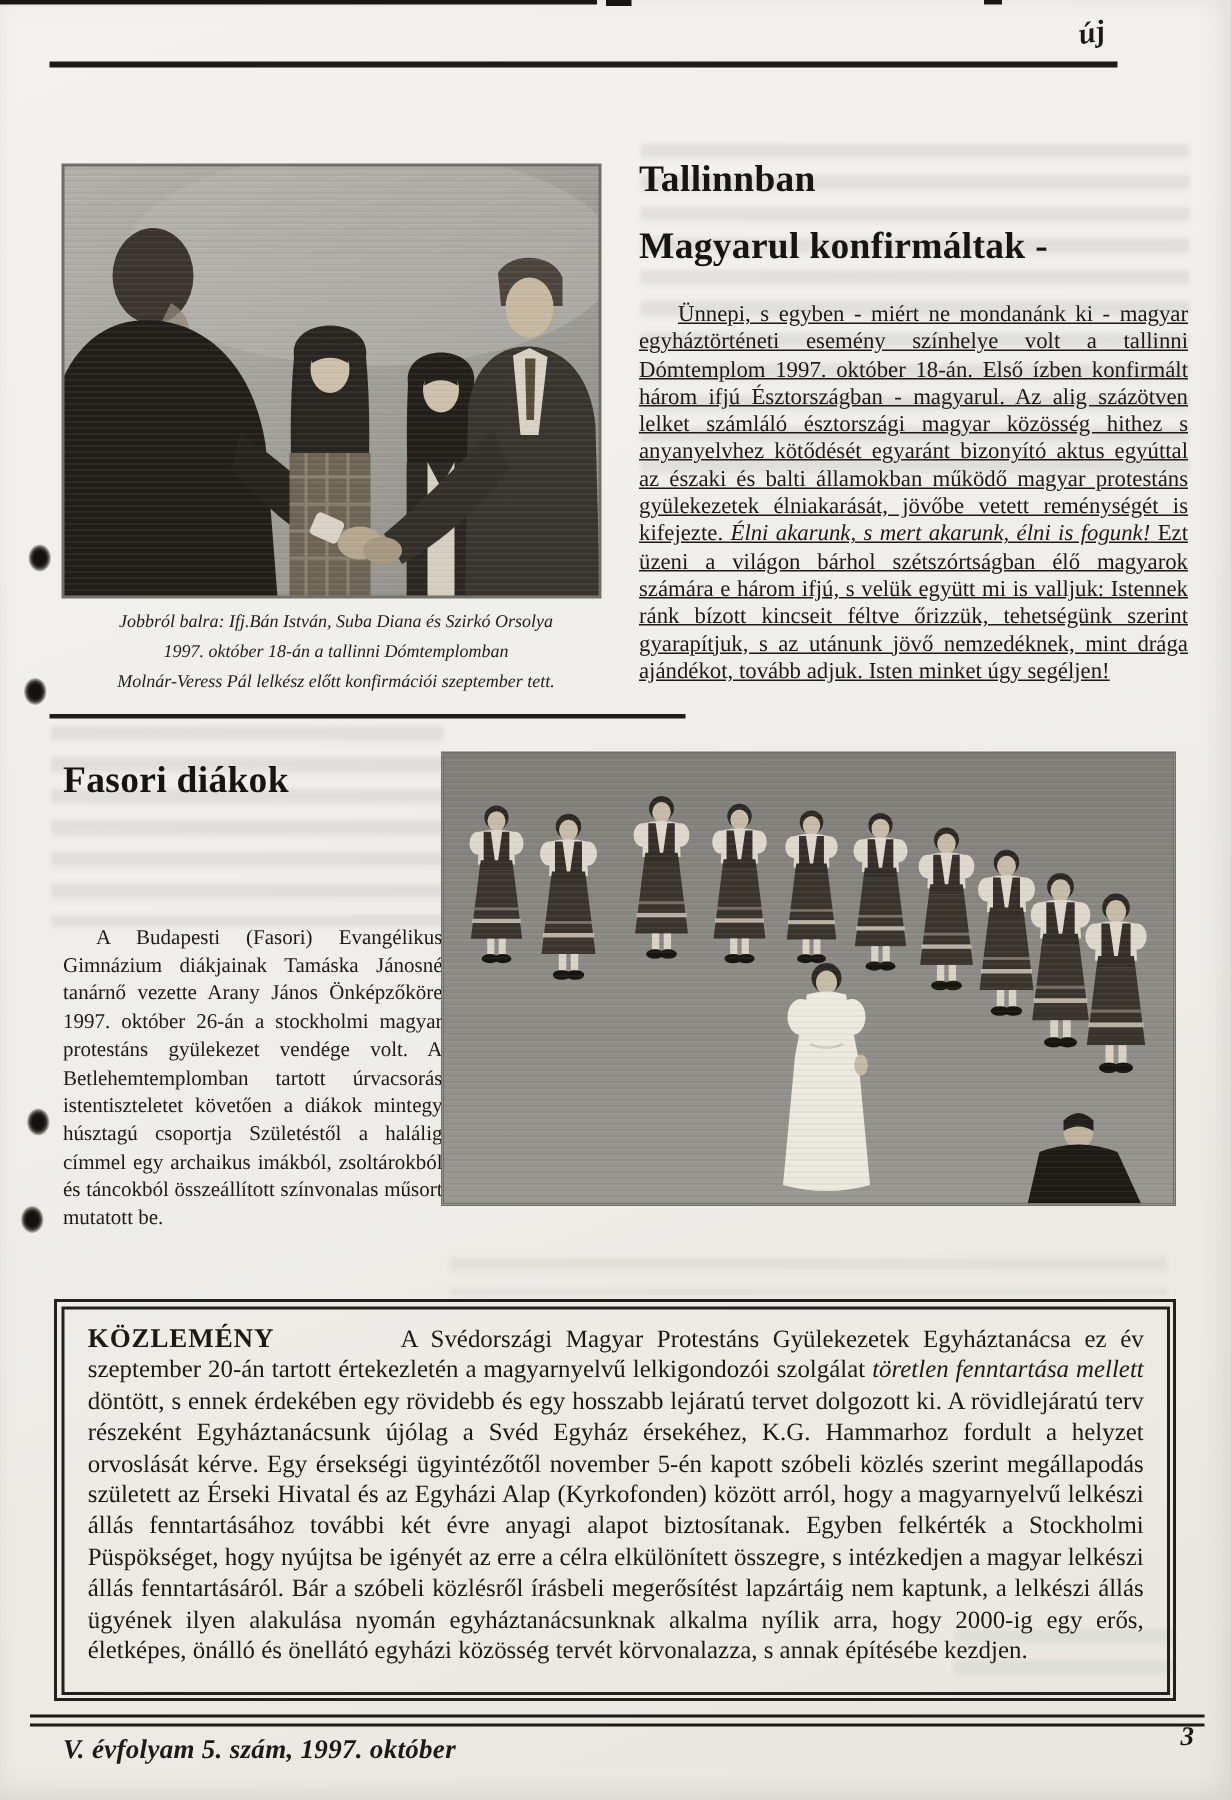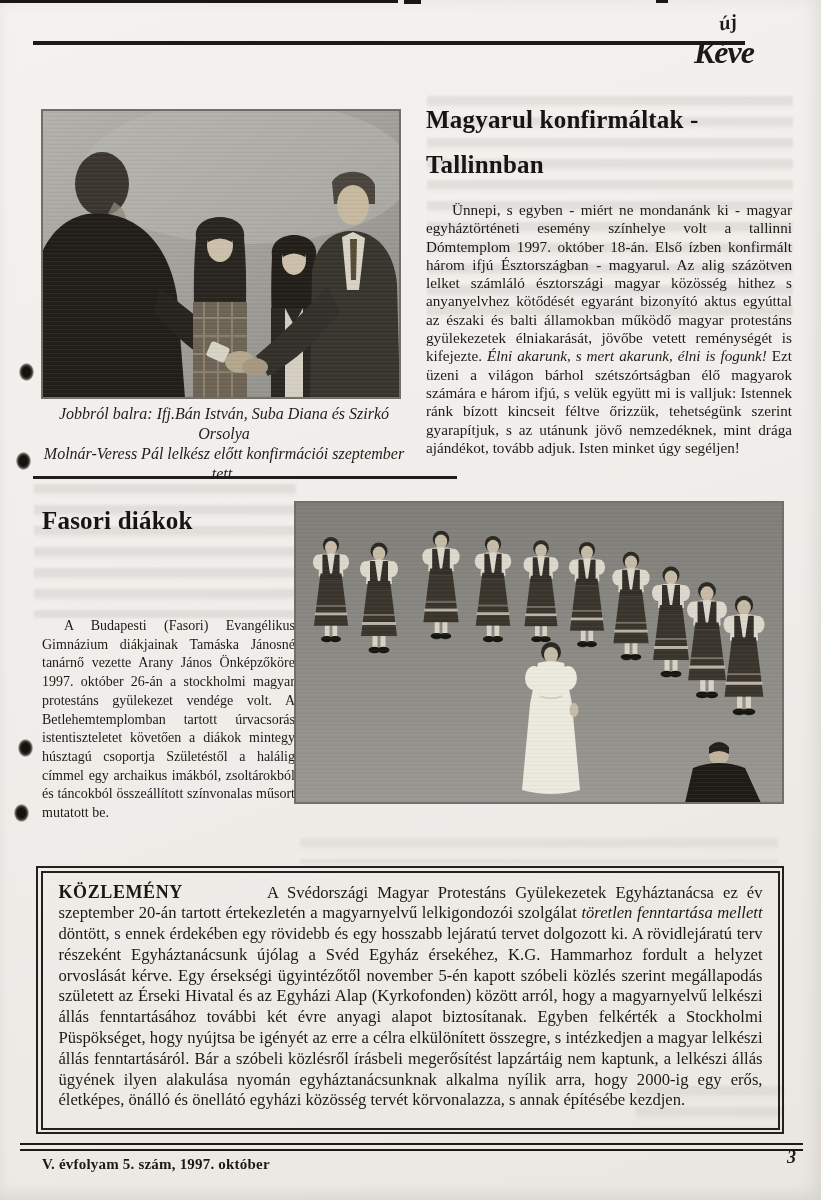--- a/index.html
+++ b/index.html
@@ -75,7 +75,6 @@
 
   <div class="abs mast-rule"></div>
   <div class="abs mast-pre">új</div>
-  <div class="abs mast-title">Kéve</div>
 
   <svg class="abs photo" style="left:42px;top:110px;" width="358" height="288" viewBox="0 0 358 288" role="img">
     <defs>

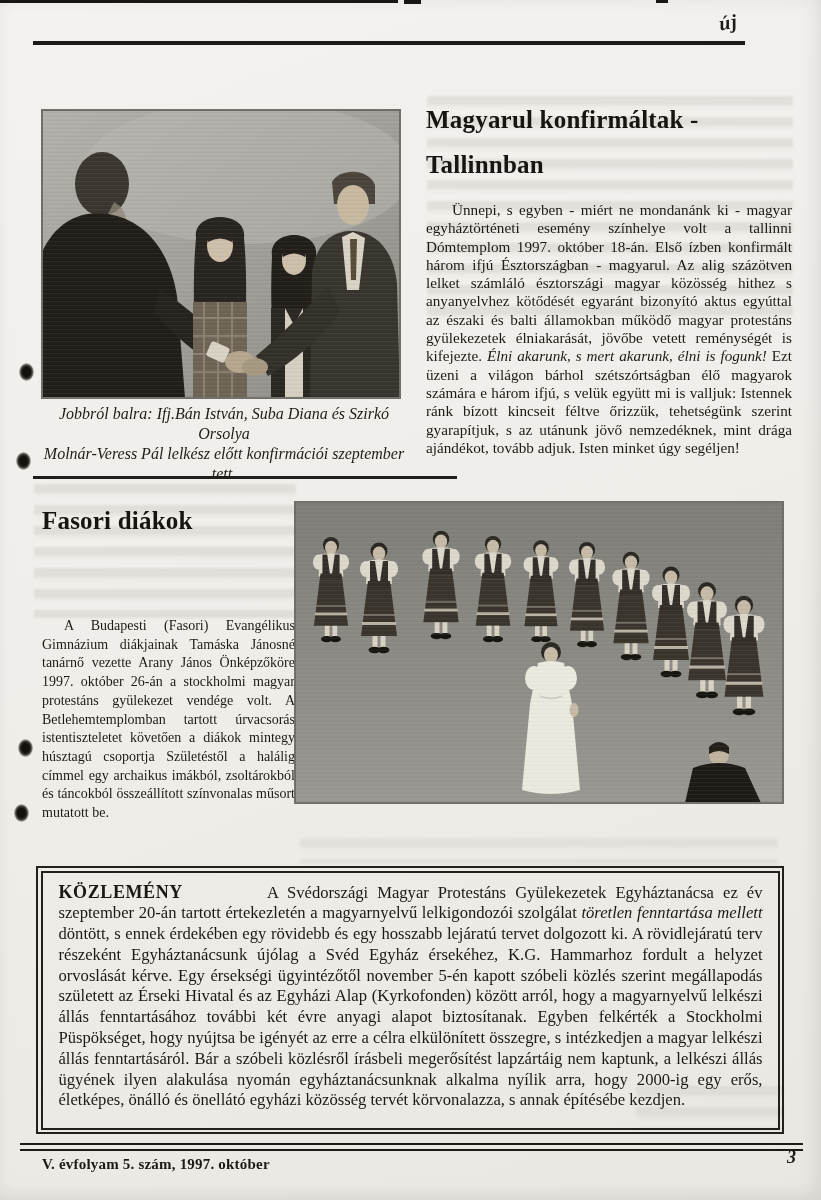--- a/index.html
+++ b/index.html
@@ -140,8 +140,8 @@
   </div>
 
   <div class="abs h1" style="left:426px;top:97px;width:366px;">
+    <div>Tallinnban</div>
     <div>Magyarul konfirmáltak -</div>
-    <div>Tallinnban</div>
   </div>
   <div class="abs bodytext a1body" style="left:426px;top:201px;">
     <p>

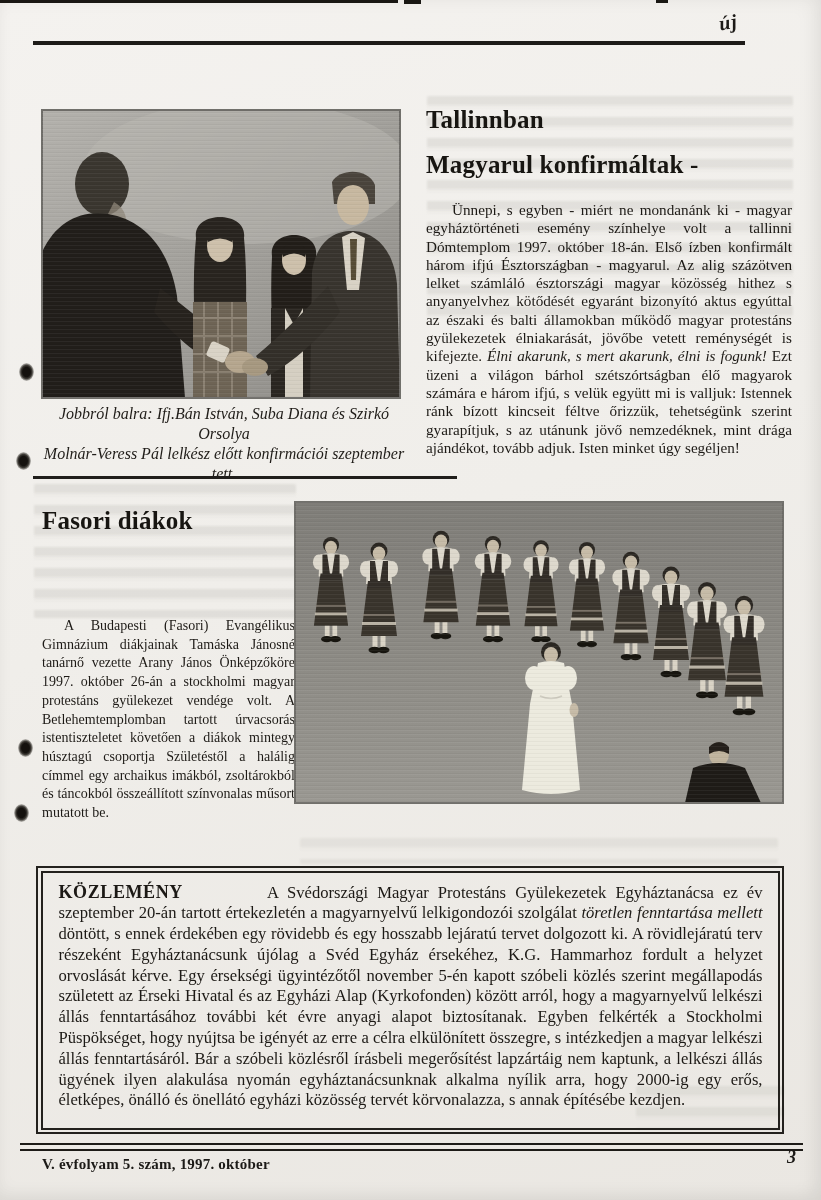--- a/index.html
+++ b/index.html
@@ -36,7 +36,7 @@
   .caption{font-style:italic;text-align:center;font-size:16px;line-height:20px;color:#201d19;}
   .h1{font-size:25px;font-weight:bold;line-height:45px;letter-spacing:.2px;color:#171511;}
   .bodytext{text-align:justify;color:#1d1a16;}
-  .a1body{width:366px;font-size:15.2px;line-height:18.3px;}
+  .a1body{width:366px;font-size:15.2px;line-height:18.3px;text-decoration:underline;}
   .a1body p{margin:0;text-indent:26px;}
   .a2body{width:253px;font-size:14px;line-height:18.7px;}
   .a2body p{margin:0;text-indent:22px;}

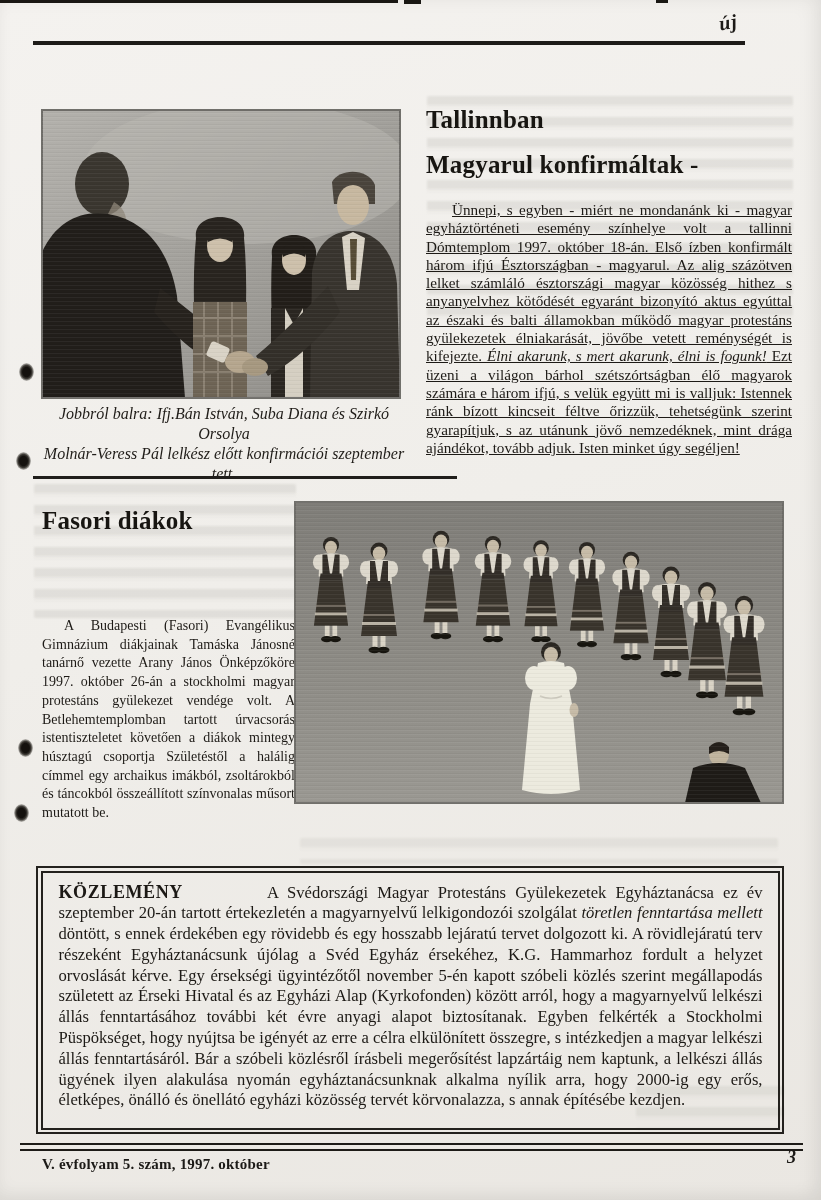--- a/index.html
+++ b/index.html
@@ -33,7 +33,7 @@
     background:repeating-linear-gradient(0deg,rgba(255,255,255,.05) 0 1px,
       rgba(0,0,0,.035) 1px 2px, transparent 2px 4px);}
   
-  .caption{font-style:italic;text-align:center;font-size:16px;line-height:20px;color:#201d19;}
+  .caption{font-style:italic;text-align:center;font-size:12px;line-height:20px;color:#201d19;}
   .h1{font-size:25px;font-weight:bold;line-height:45px;letter-spacing:.2px;color:#171511;}
   .bodytext{text-align:justify;color:#1d1a16;}
   .a1body{width:366px;font-size:15.2px;line-height:18.3px;text-decoration:underline;}

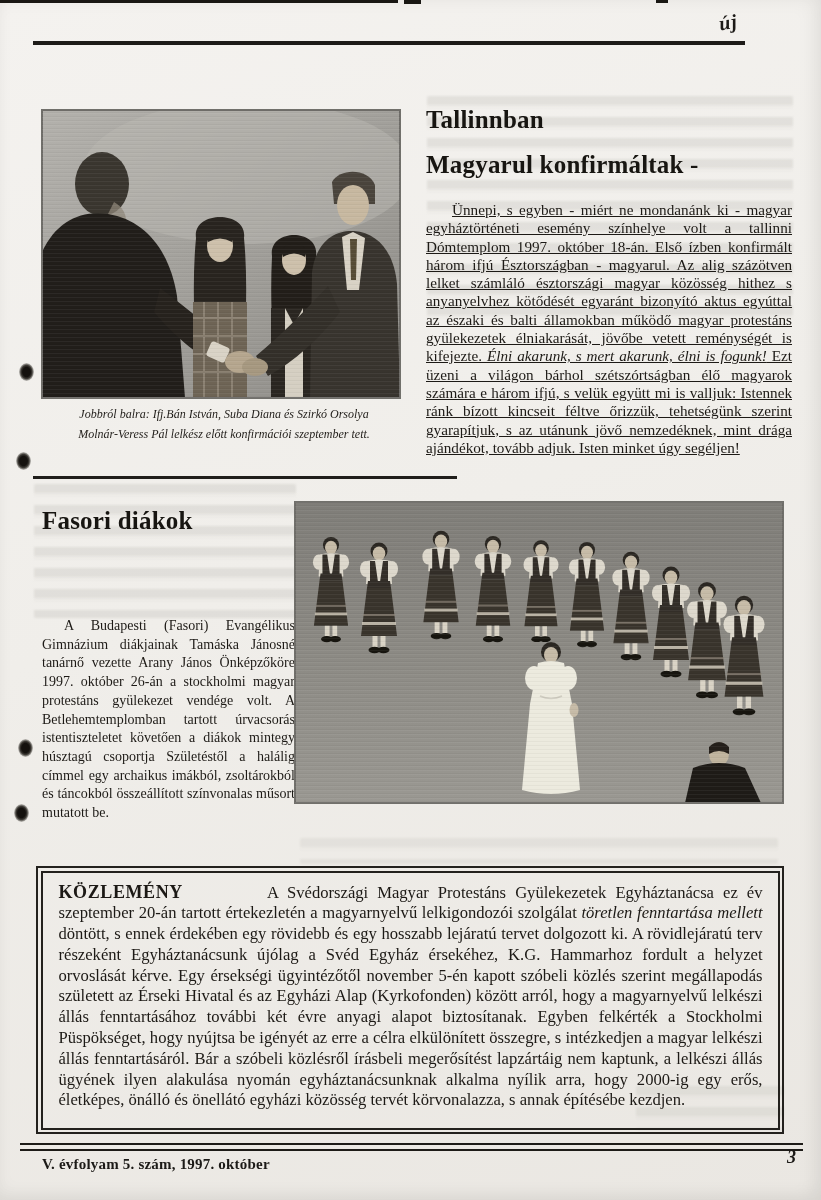--- a/index.html
+++ b/index.html
@@ -136,6 +136,7 @@
 
   <div class="abs caption" style="left:38px;top:404px;width:372px;">
     <div>Jobbról balra: Ifj.Bán István, Suba Diana és Szirkó Orsolya</div>
+    <div>1997. október 18-án a tallinni Dómtemplomban</div>
     <div>Molnár-Veress Pál lelkész előtt konfirmációi szeptember tett.</div>
   </div>
 

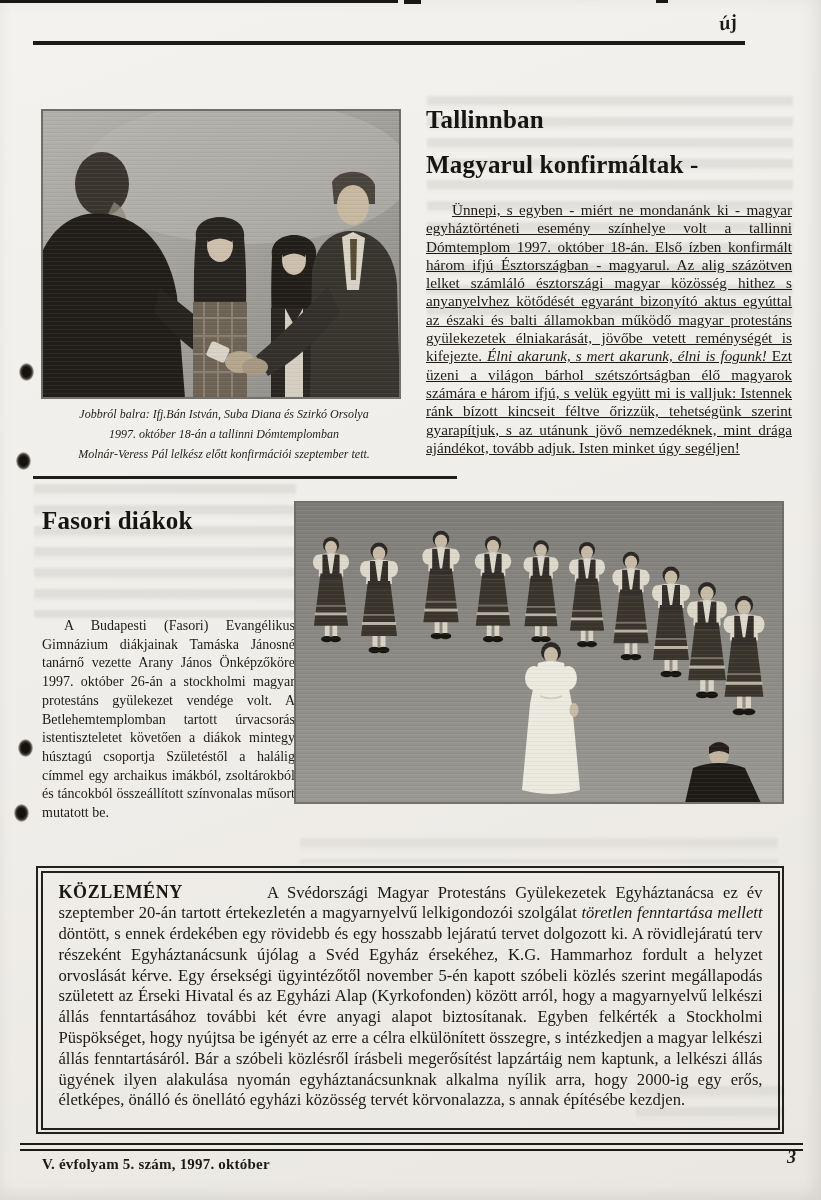--- a/index.html
+++ b/index.html
@@ -50,7 +50,7 @@
   
   .foot-rule{left:20px;top:1143px;width:783px;height:4px;
     border-top:2.5px solid #1d1b17;border-bottom:2.5px solid #1d1b17;}
-  .foot-issue{left:42px;top:1156px;font-size:15px;font-weight:bold;letter-spacing:.2px;}
+  .foot-issue{left:42px;top:1156px;font-size:18px;font-weight:bold;font-style:italic;letter-spacing:.2px;}
   .foot-page{left:766px;top:1147px;width:30px;text-align:right;font-size:18px;font-style:italic;font-weight:bold;}
   i{font-style:italic;}
 </style>

